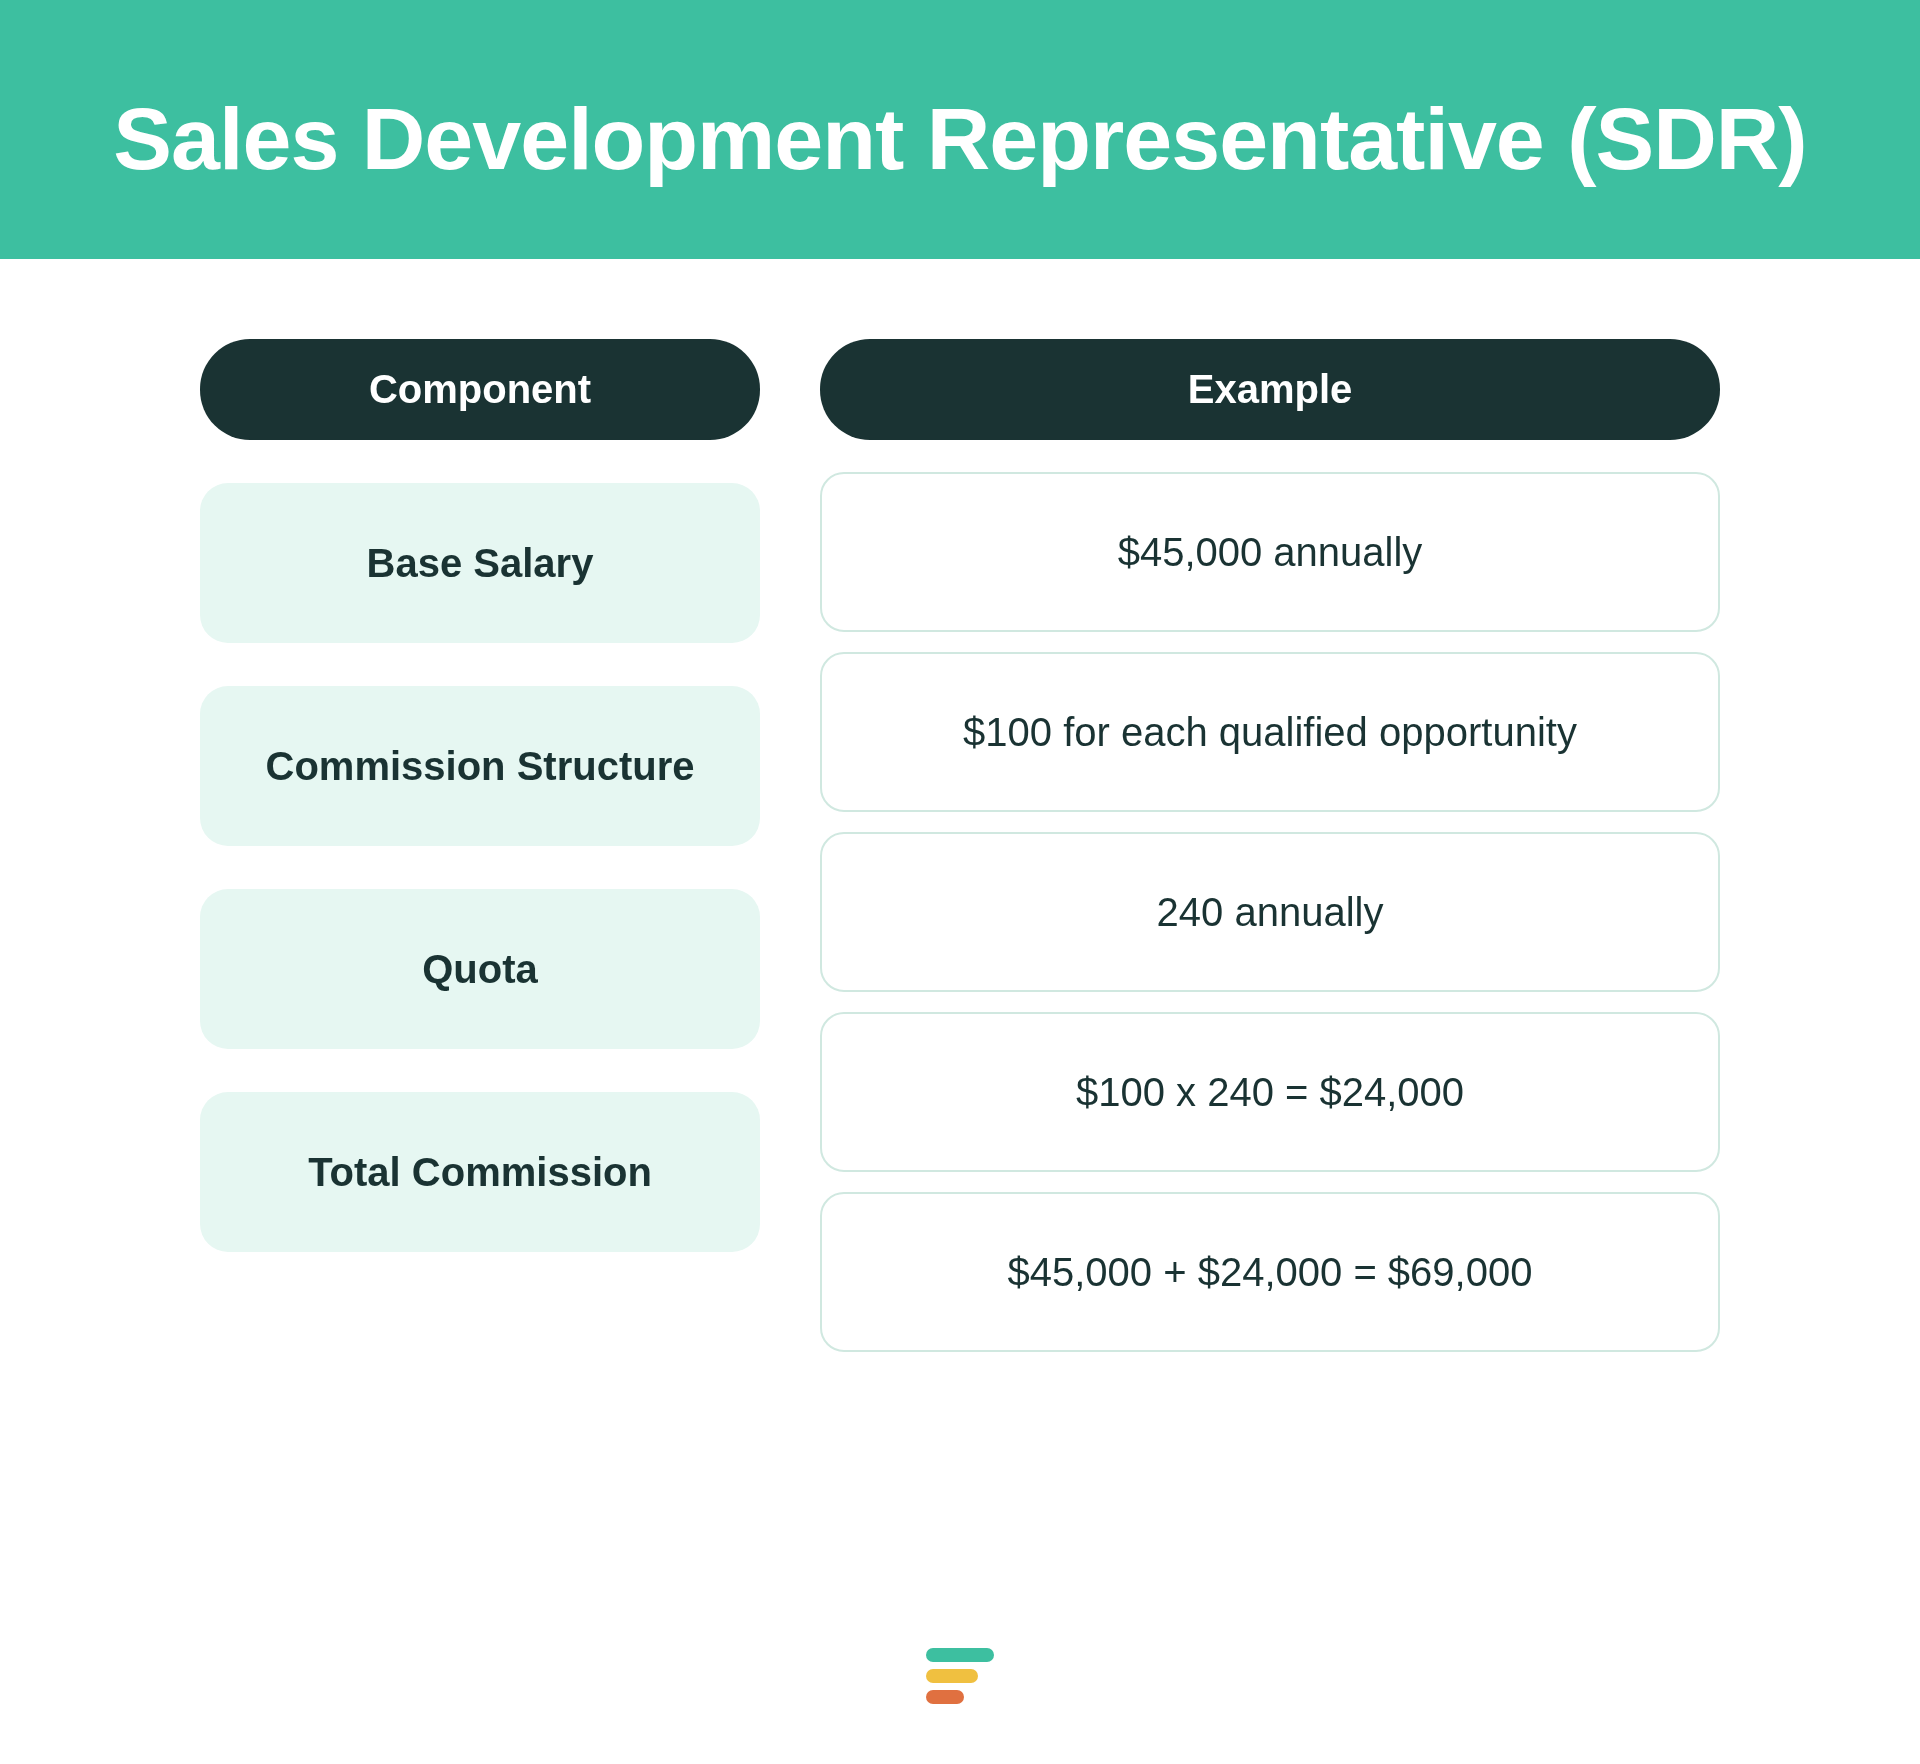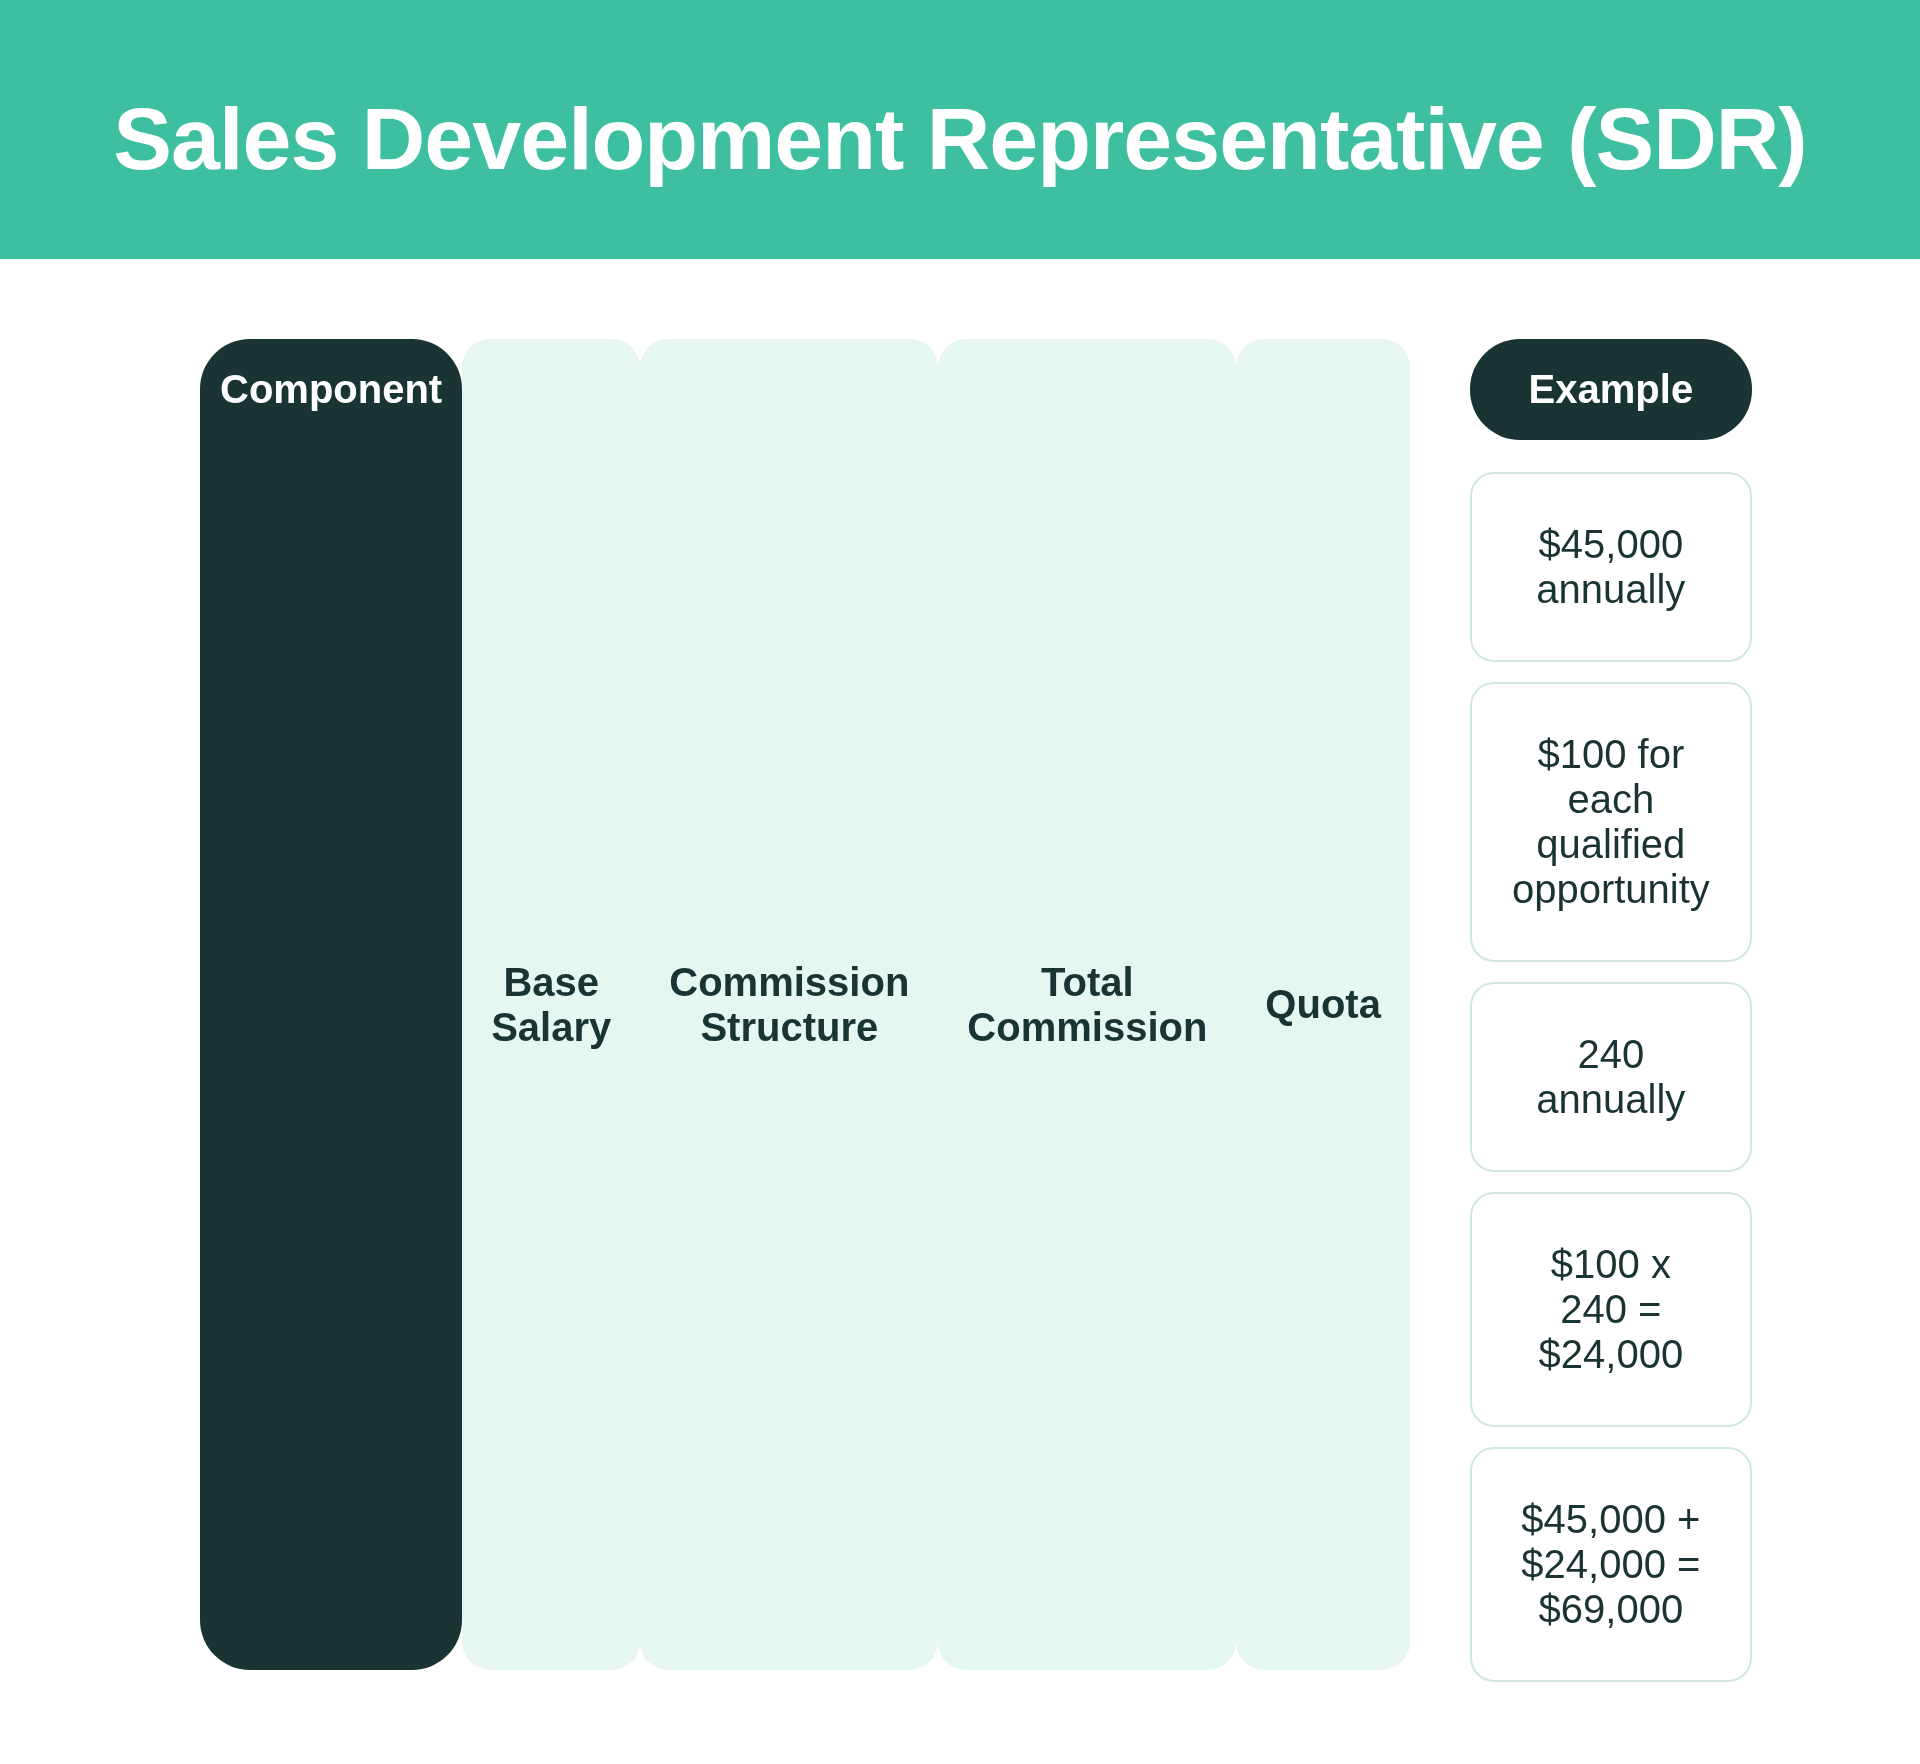--- a/index.html
+++ b/index.html
@@ -49,8 +49,8 @@
     .col-component {
       flex: 0 0 560px;
       display: flex;
-      flex-direction: row;
-      gap: 0;
+      flex-direction: column;
+      gap: 11px;
     }
 
     .col-example {

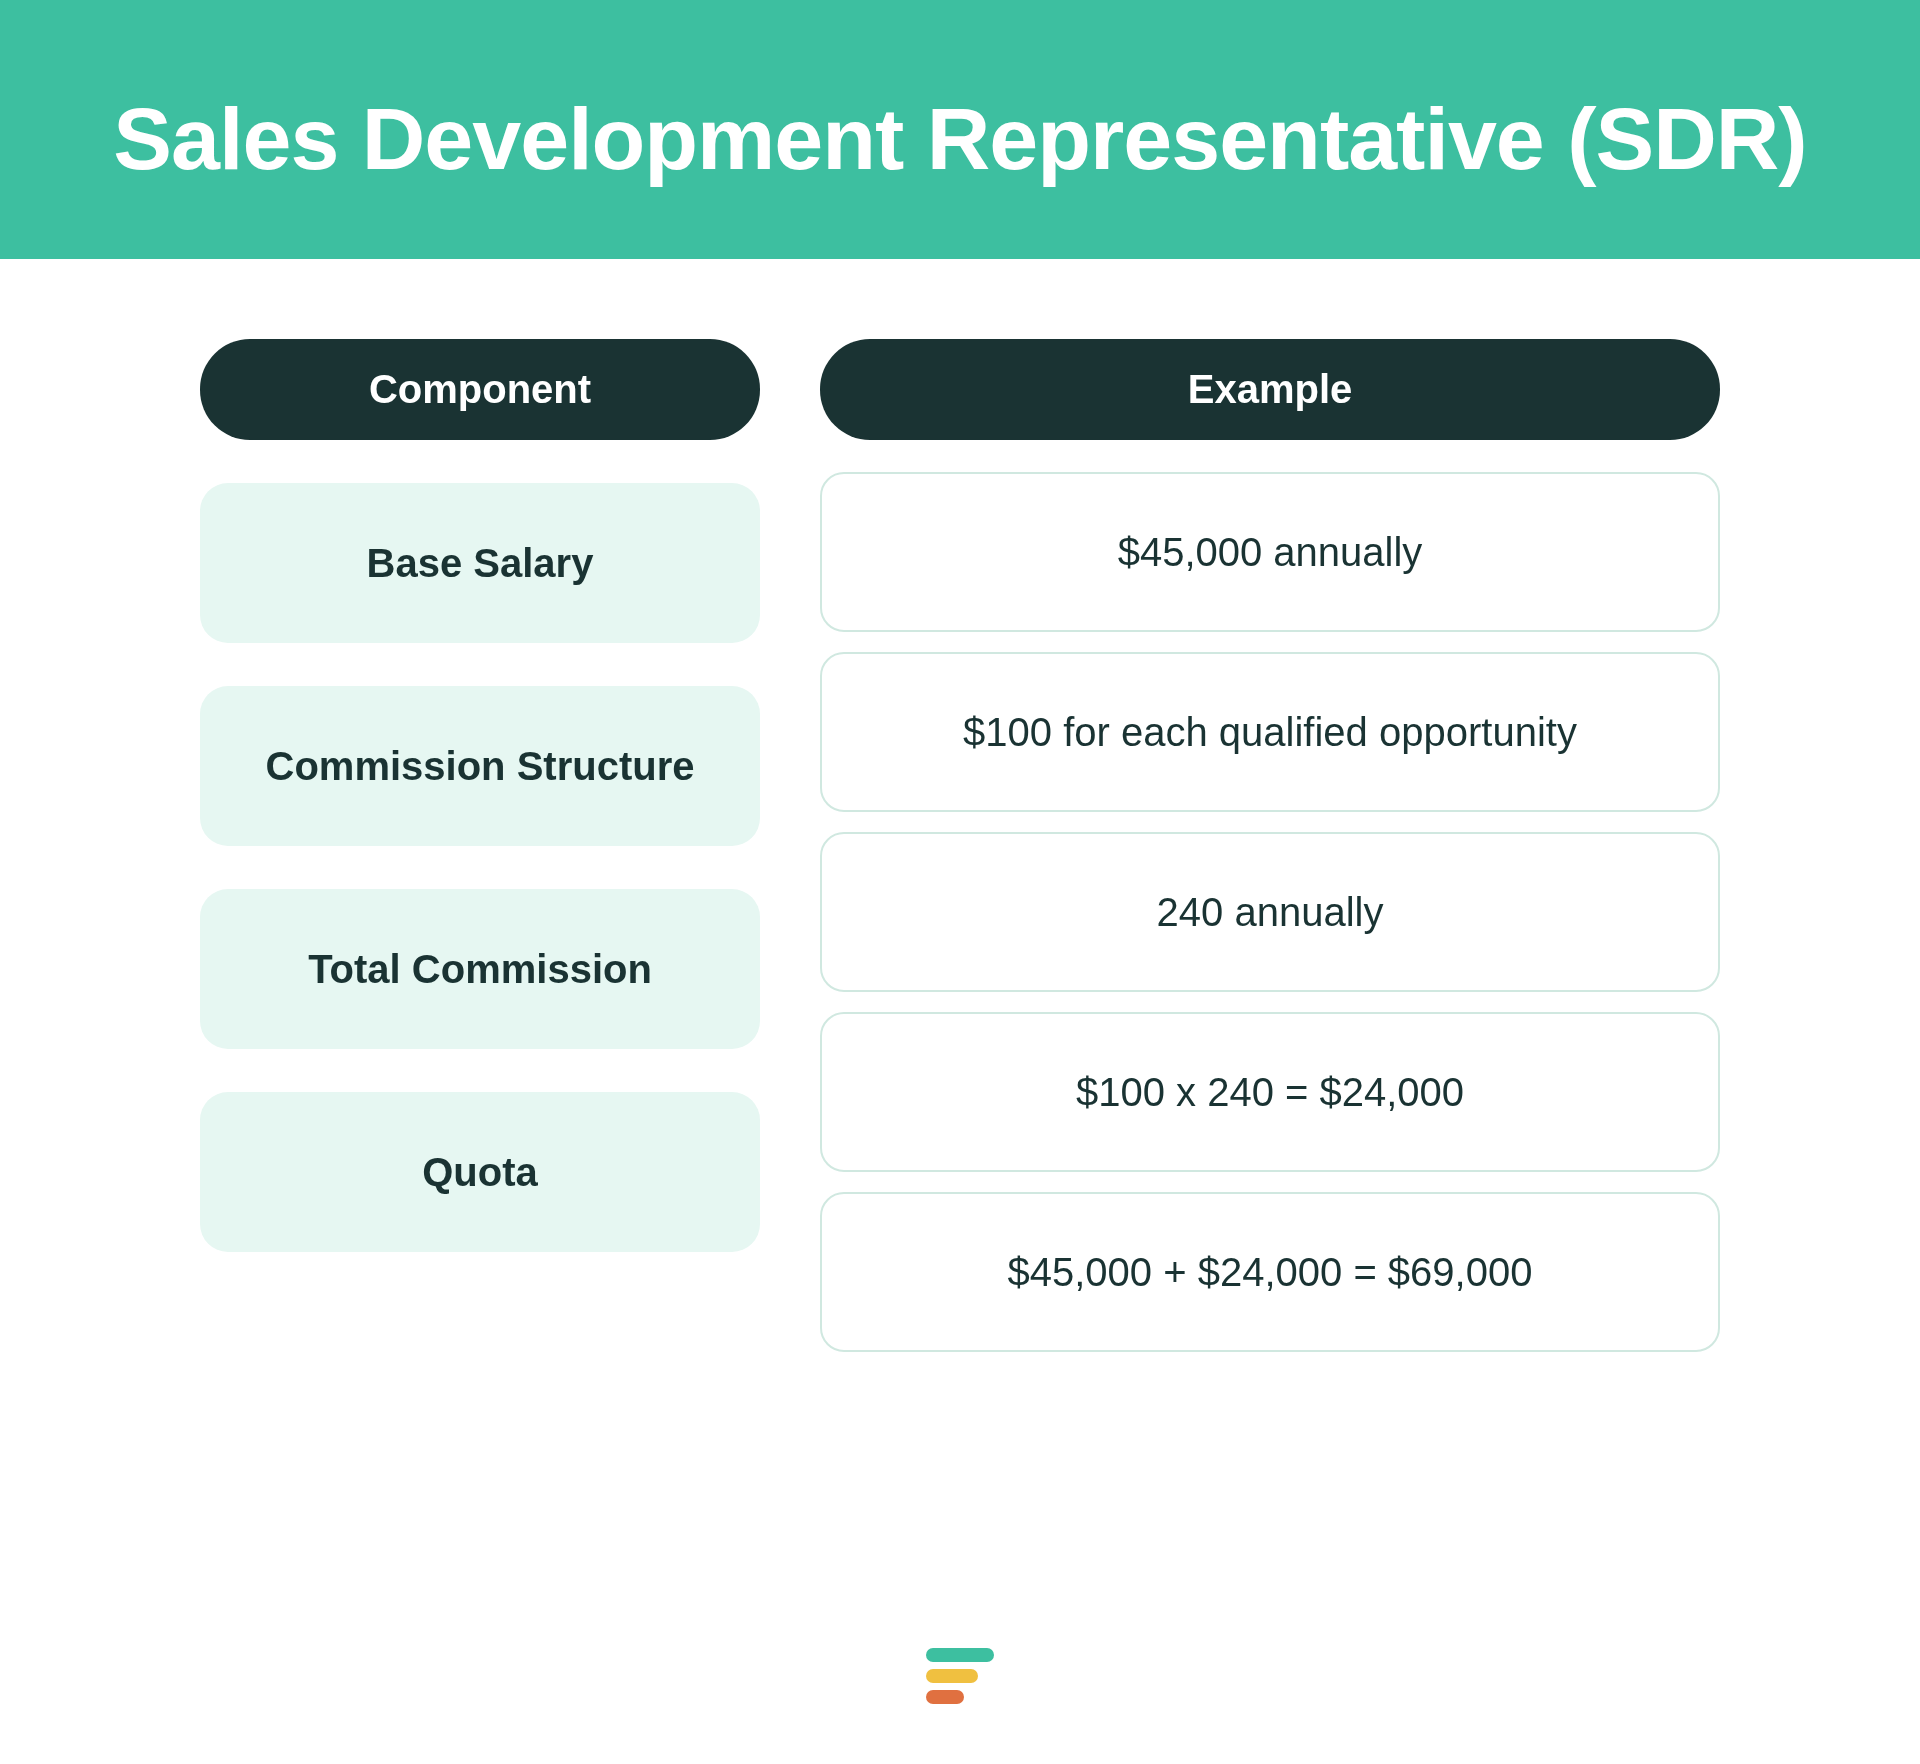--- a/index.html
+++ b/index.html
@@ -169,10 +169,10 @@
         <span>Commission Structure</span>
       </div>
       <div class="cell-component">
+        <span>Quota</span>
+      </div>
+      <div class="cell-component">
         <span>Total Commission</span>
-      </div>
-      <div class="cell-component">
-        <span>Quota</span>
       </div>
     </div>
 

